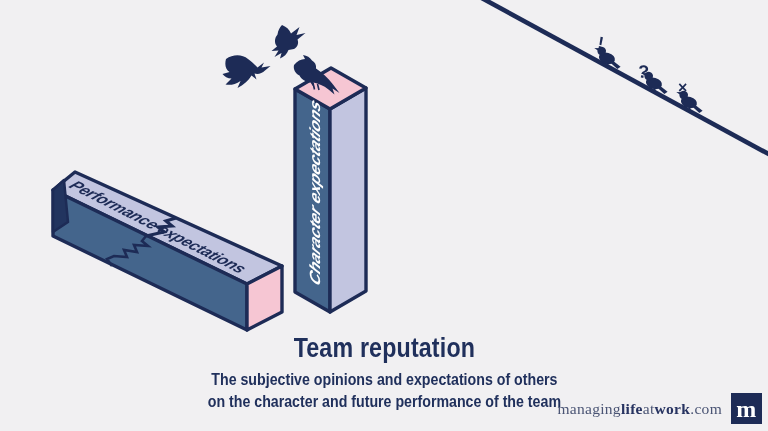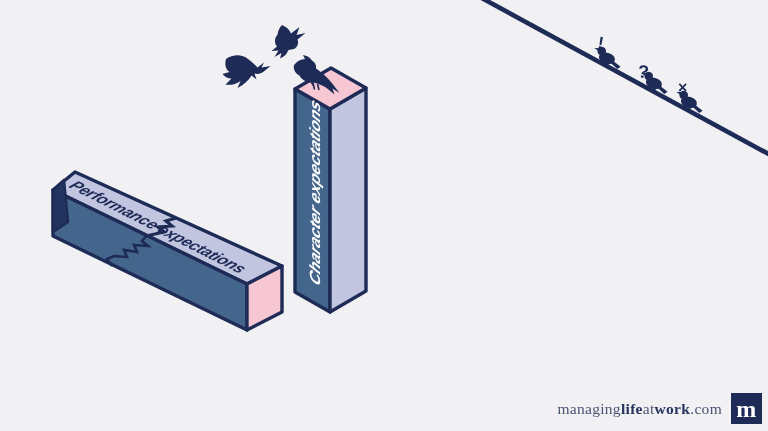--- a/index.html
+++ b/index.html
@@ -115,6 +115,13 @@
     </g>
   </svg>
 
+  <div class="caption">
+    <div class="cond">
+      <h1>Team reputation</h1>
+      <p class="first">The subjective opinions and expectations of others</p>
+      <p>on the character and future performance of the team</p>
+    </div>
+  </div>
 
   <div class="footer">
     <span>

